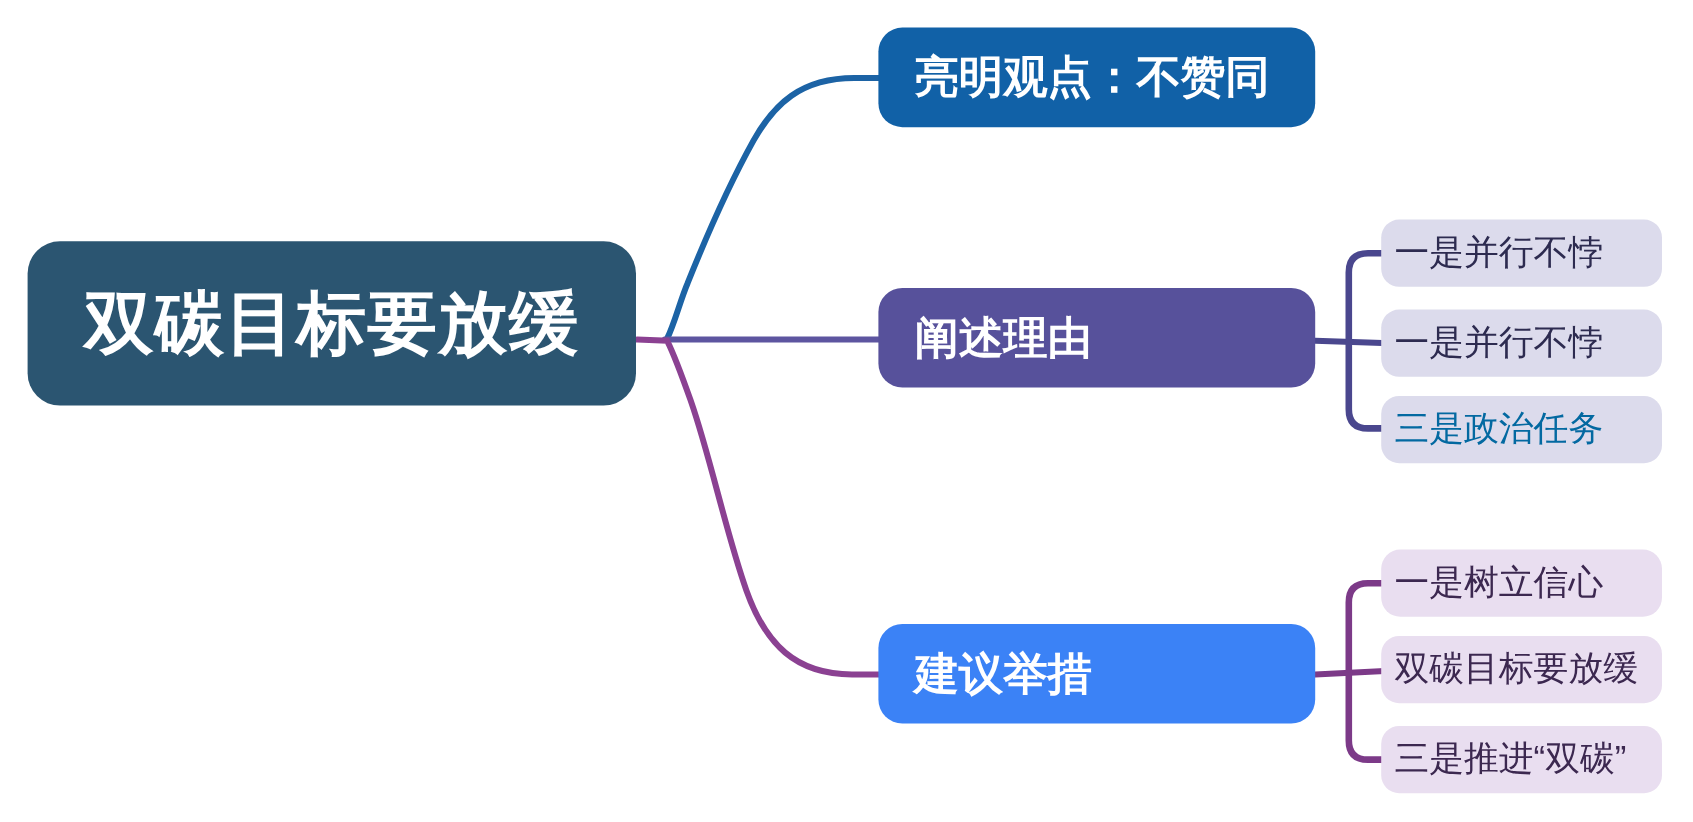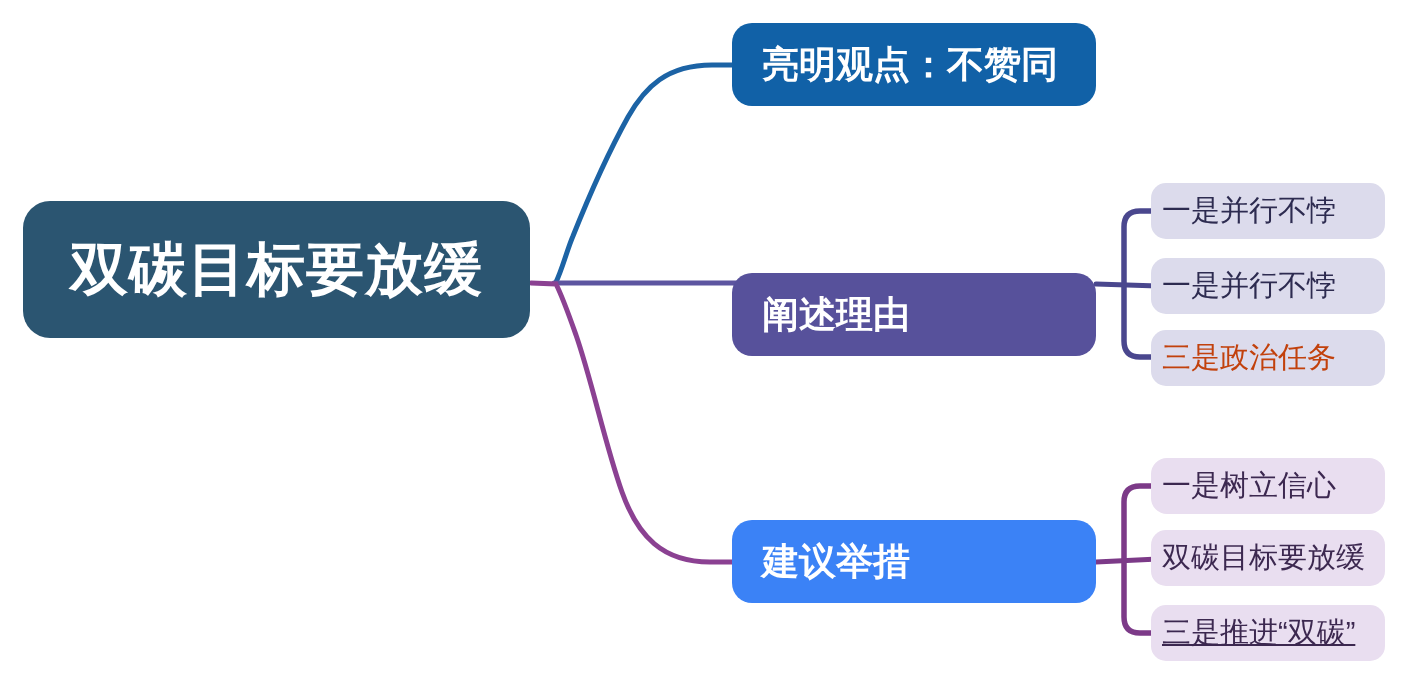--- a/index.html
+++ b/index.html
@@ -56,7 +56,7 @@
     font-weight: 700;
   }
   .branch-1 { top: 23px; }
-  .branch-2 { top: 240px; margin-top: 33px; }
+  .branch-2 { top: 240px; }
   .branch-3 { top: 520px; }
   .node-child {
     left: 1151px;

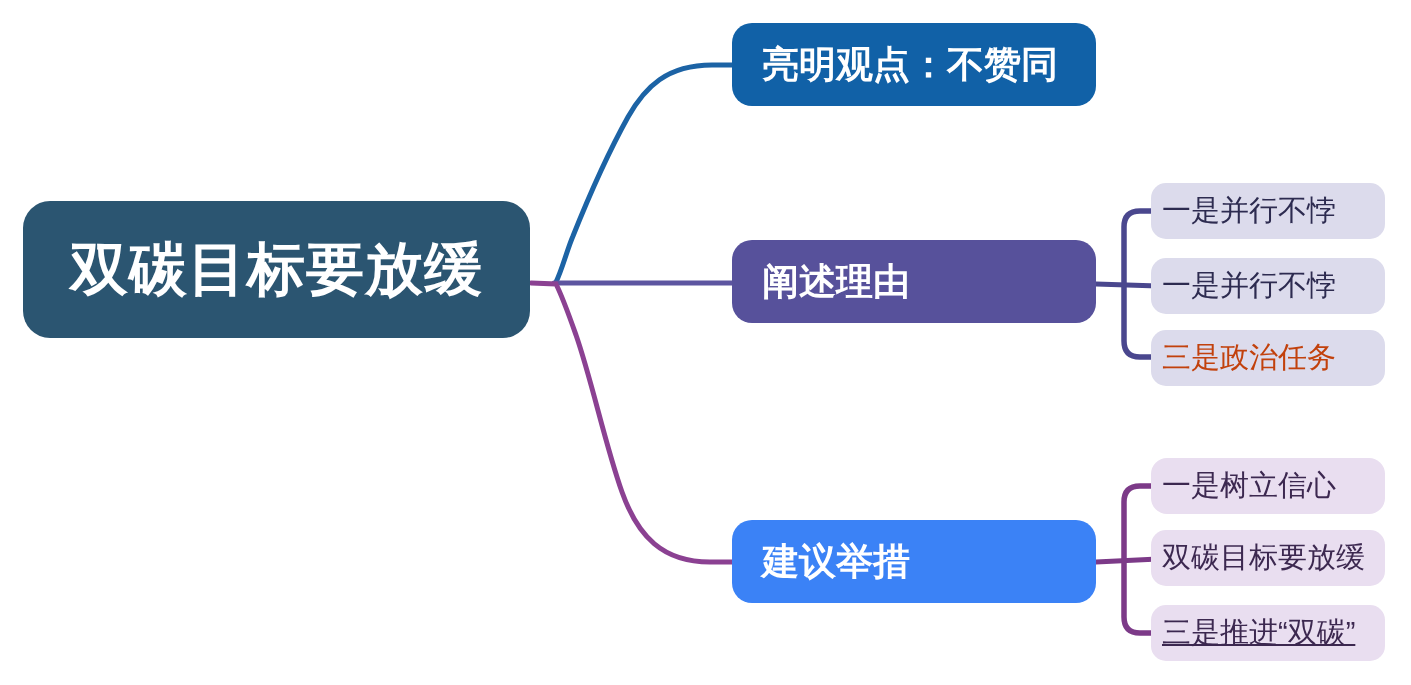--- a/index.html
+++ b/index.html
@@ -116,7 +116,7 @@
   <div class="node node-child child-2-2" style="background-color: rgb(220, 219, 236); color: rgb(45, 43, 80);">
     <span>一是并行不悖</span>
   </div>
-  <div class="node node-child child-2-3" style="background-color: rgb(220, 219, 236); color: #c2410c;">
+  <div class="node node-child child-2-3" style="background-color: rgb(220, 219, 236); color: #0369a1;">
     <span>三是政治任务</span>
   </div>
 

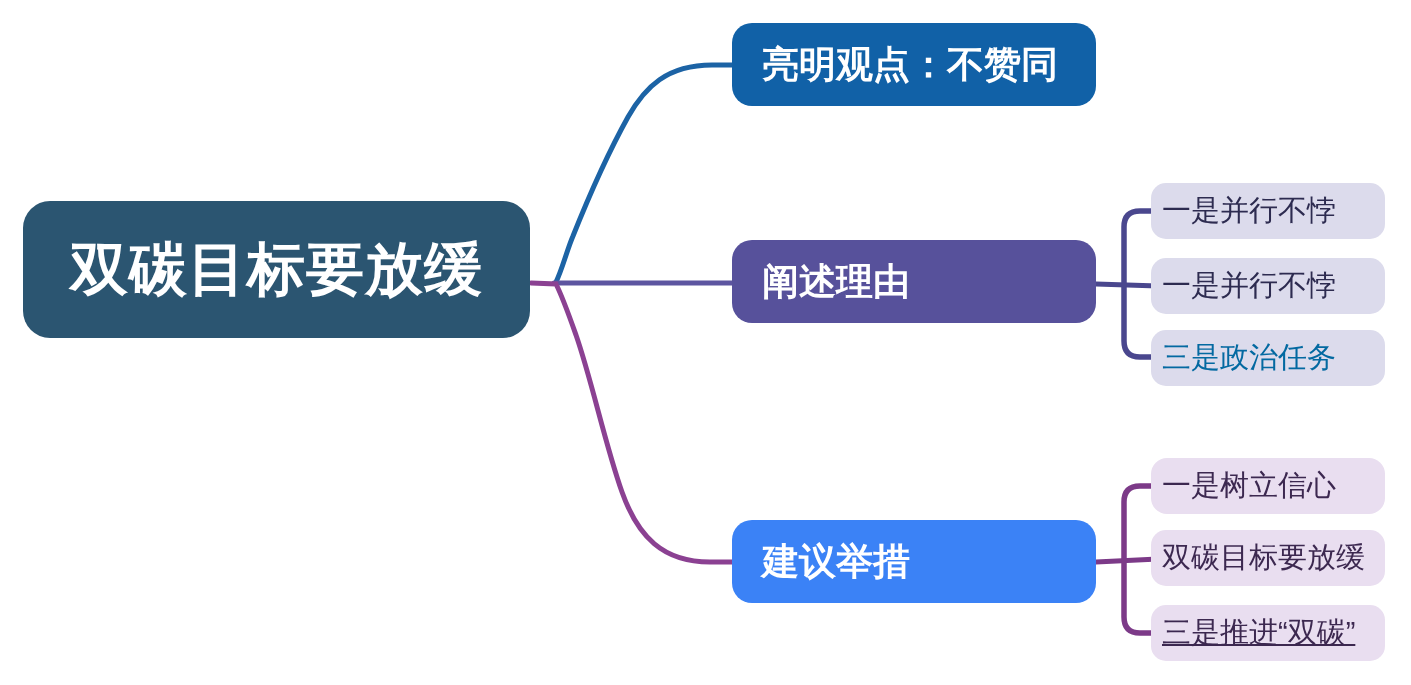--- a/index.html
+++ b/index.html
@@ -126,7 +126,7 @@
   <div class="node node-child child-3-2" style="background-color: rgb(233, 222, 240); color: rgb(60, 40, 80);">
     <span>双碳目标要放缓</span>
   </div>
-  <div class="node node-child child-3-3" style="background-color: rgb(233, 222, 240); color: rgb(60, 40, 80); text-decoration: underline;">
+  <div class="node node-child child-3-3" style="background-color: rgb(233, 222, 240); color: rgb(60, 40, 80);">
     <span>三是推进“双碳”</span>
   </div>
 

